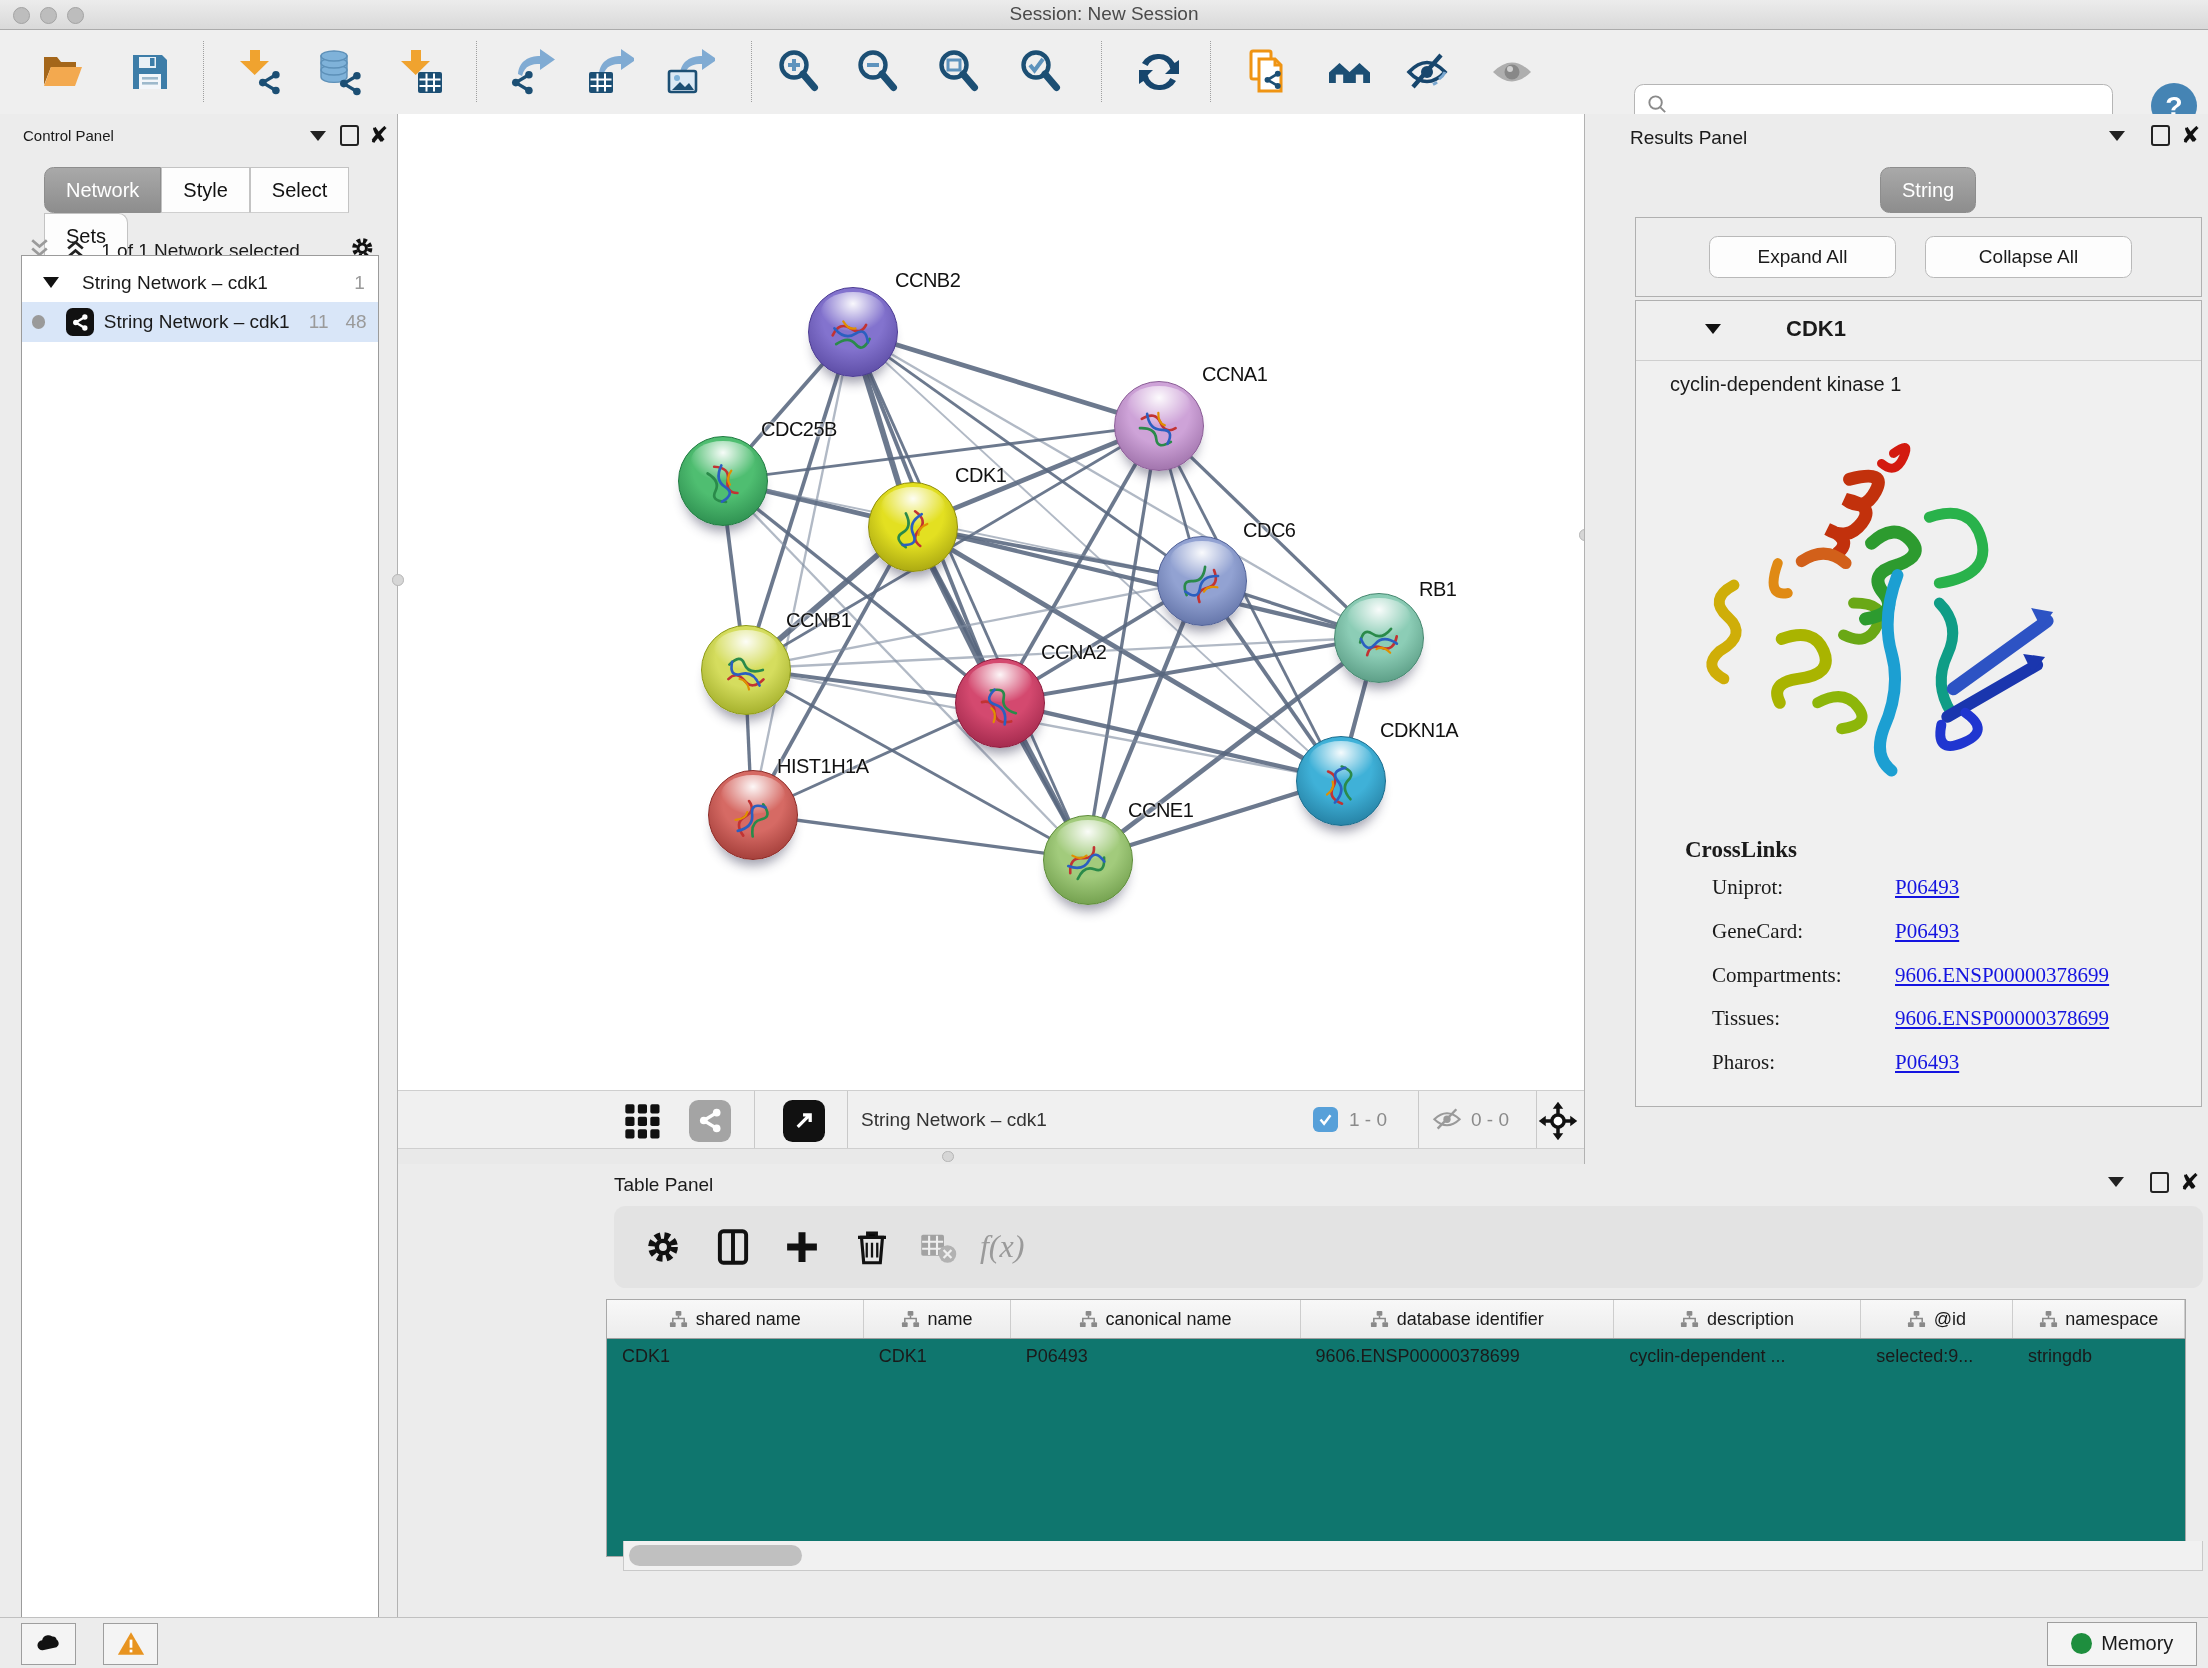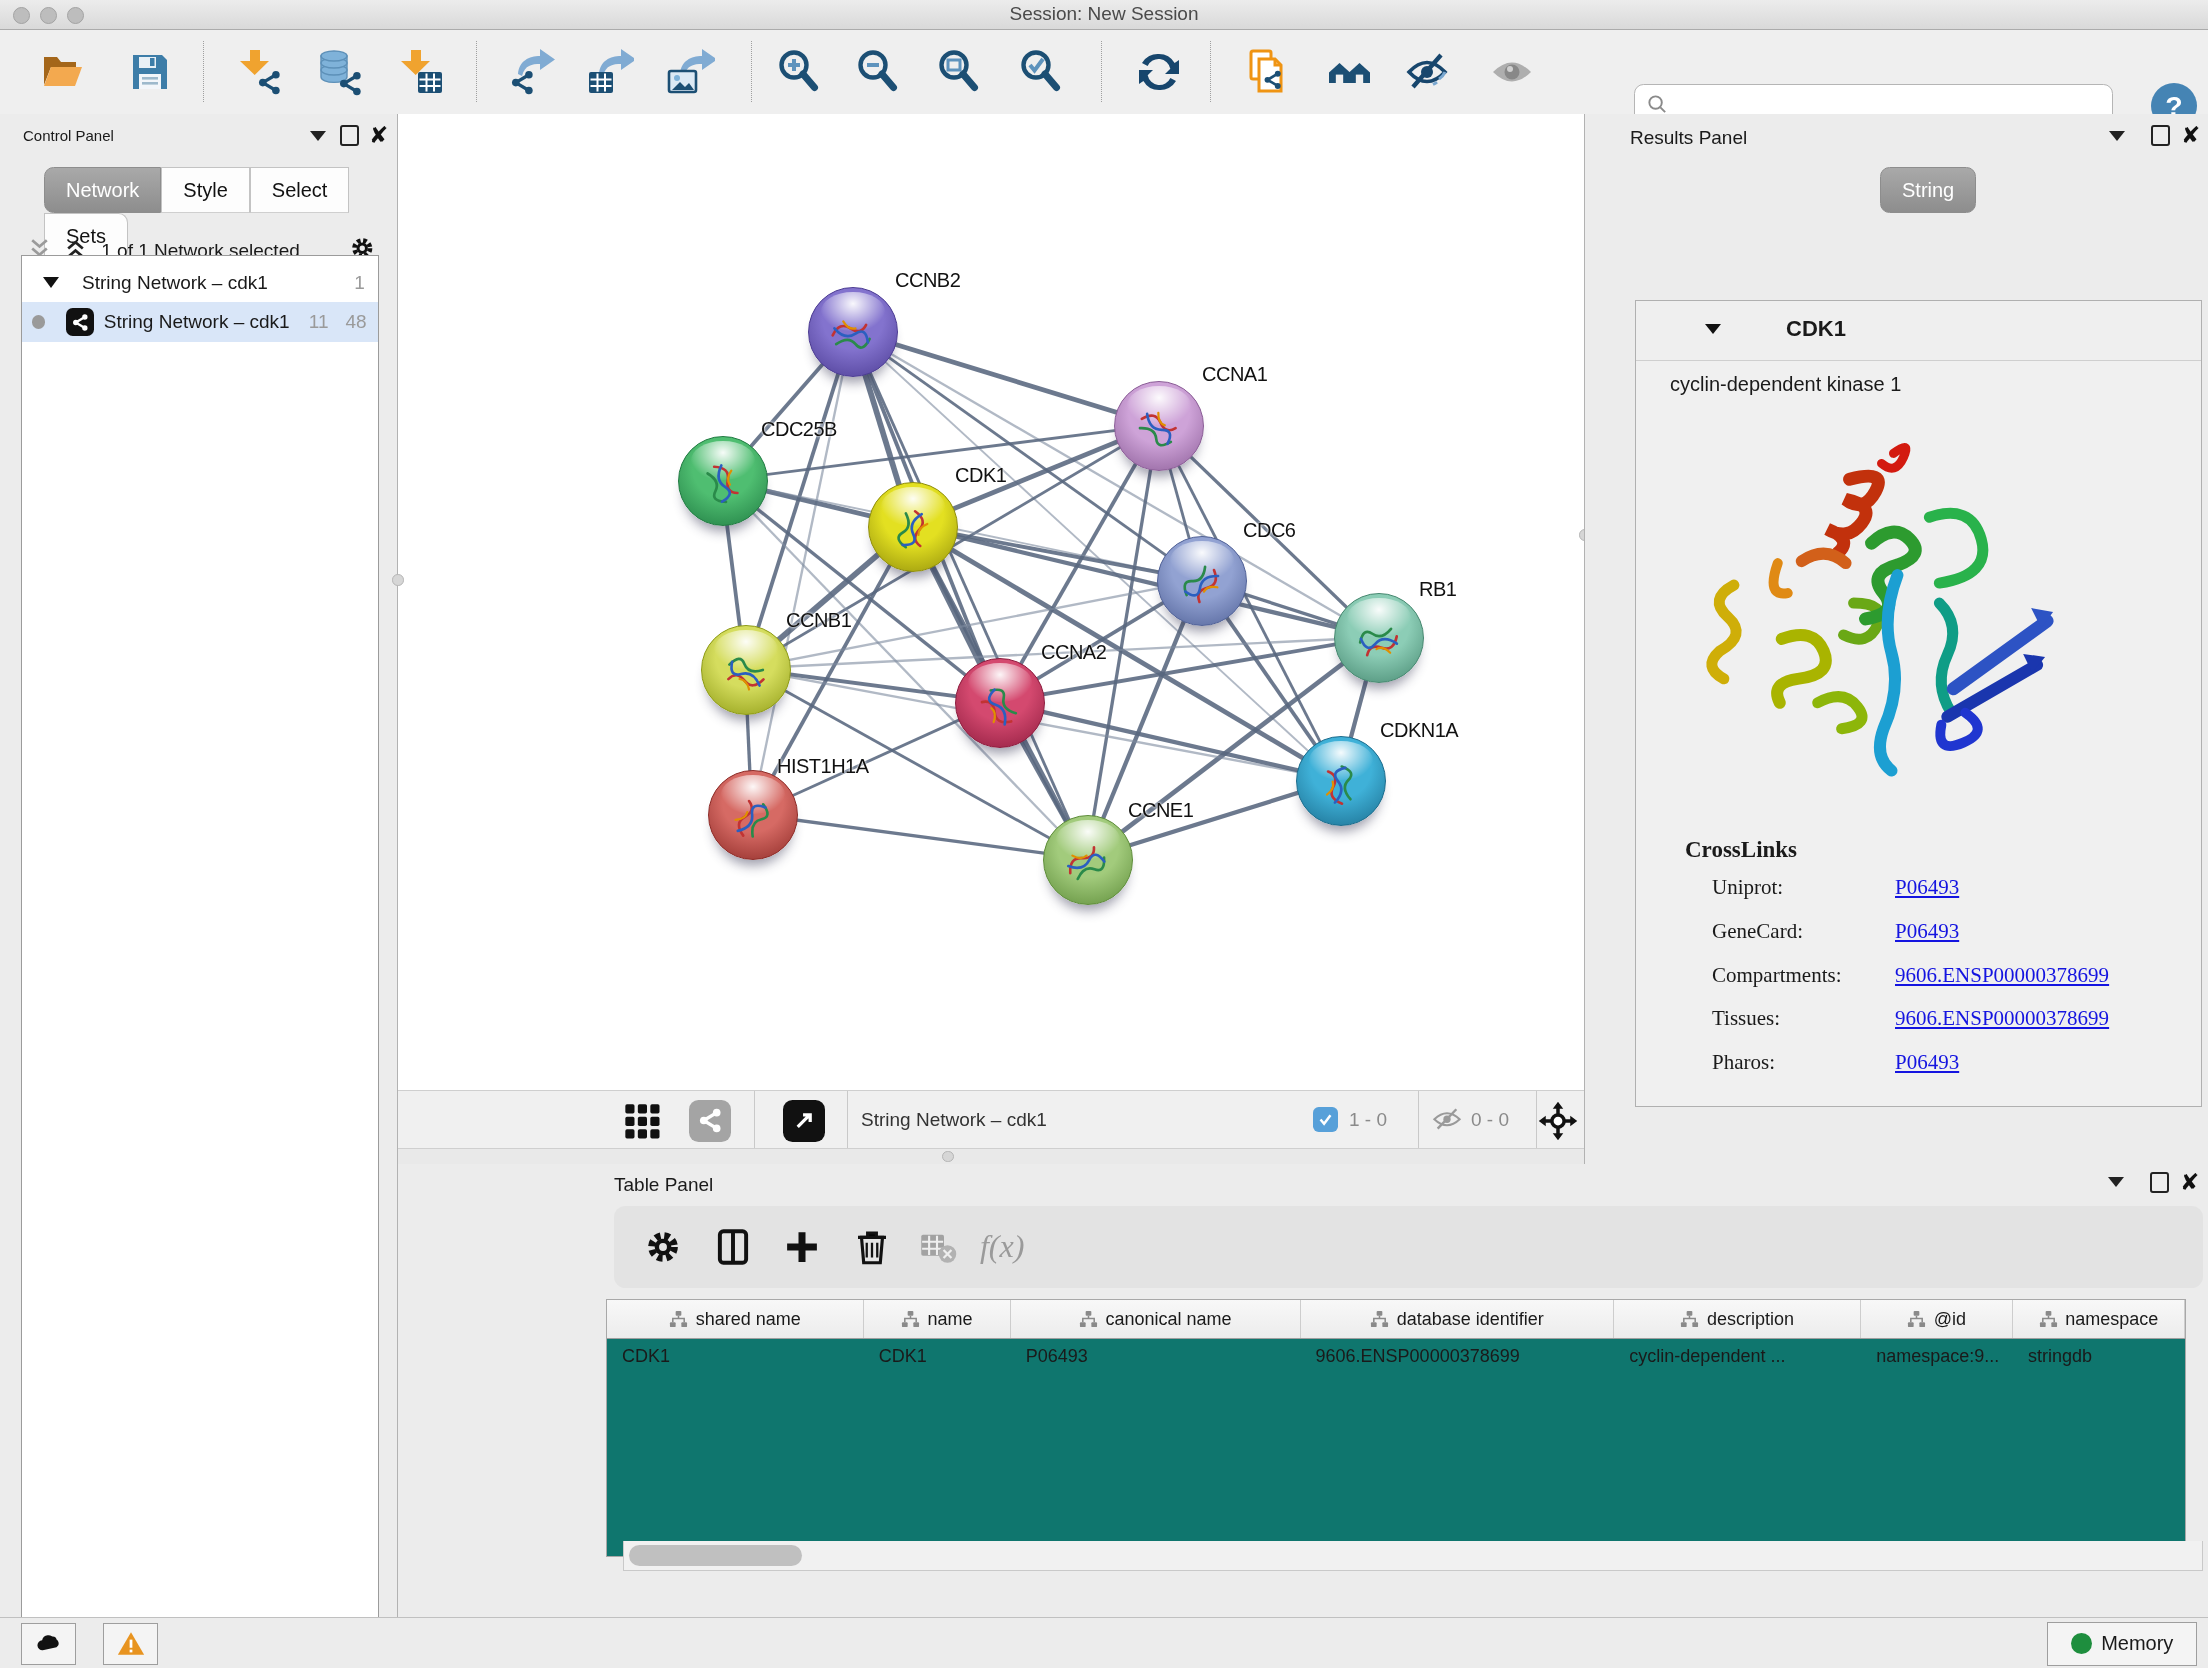--- a/index.html
+++ b/index.html
@@ -514,6 +514,10 @@
   <div class="abs" style="left:295px;top:53px">
     <span class="tab sel first last" style="border-radius:9.5px">String</span>
   </div>
+  <div class="rp-box" style="top:103px;height:80px">
+    <span class="rbtn" style="left:73px;width:187px">Expand All</span>
+    <span class="rbtn" style="left:289px;width:207px">Collapse All</span>
+  </div>
   <div class="rp-box" style="top:186px;height:807px;background:#f0f0f0">
     <div style="position:absolute;left:0;top:0;width:100%;height:59px;border-bottom:1px solid #cfcfcf;background:#efefef">
       <span class="ph-caret" style="position:absolute;left:69px;top:23px;border-top-color:#111"></span>

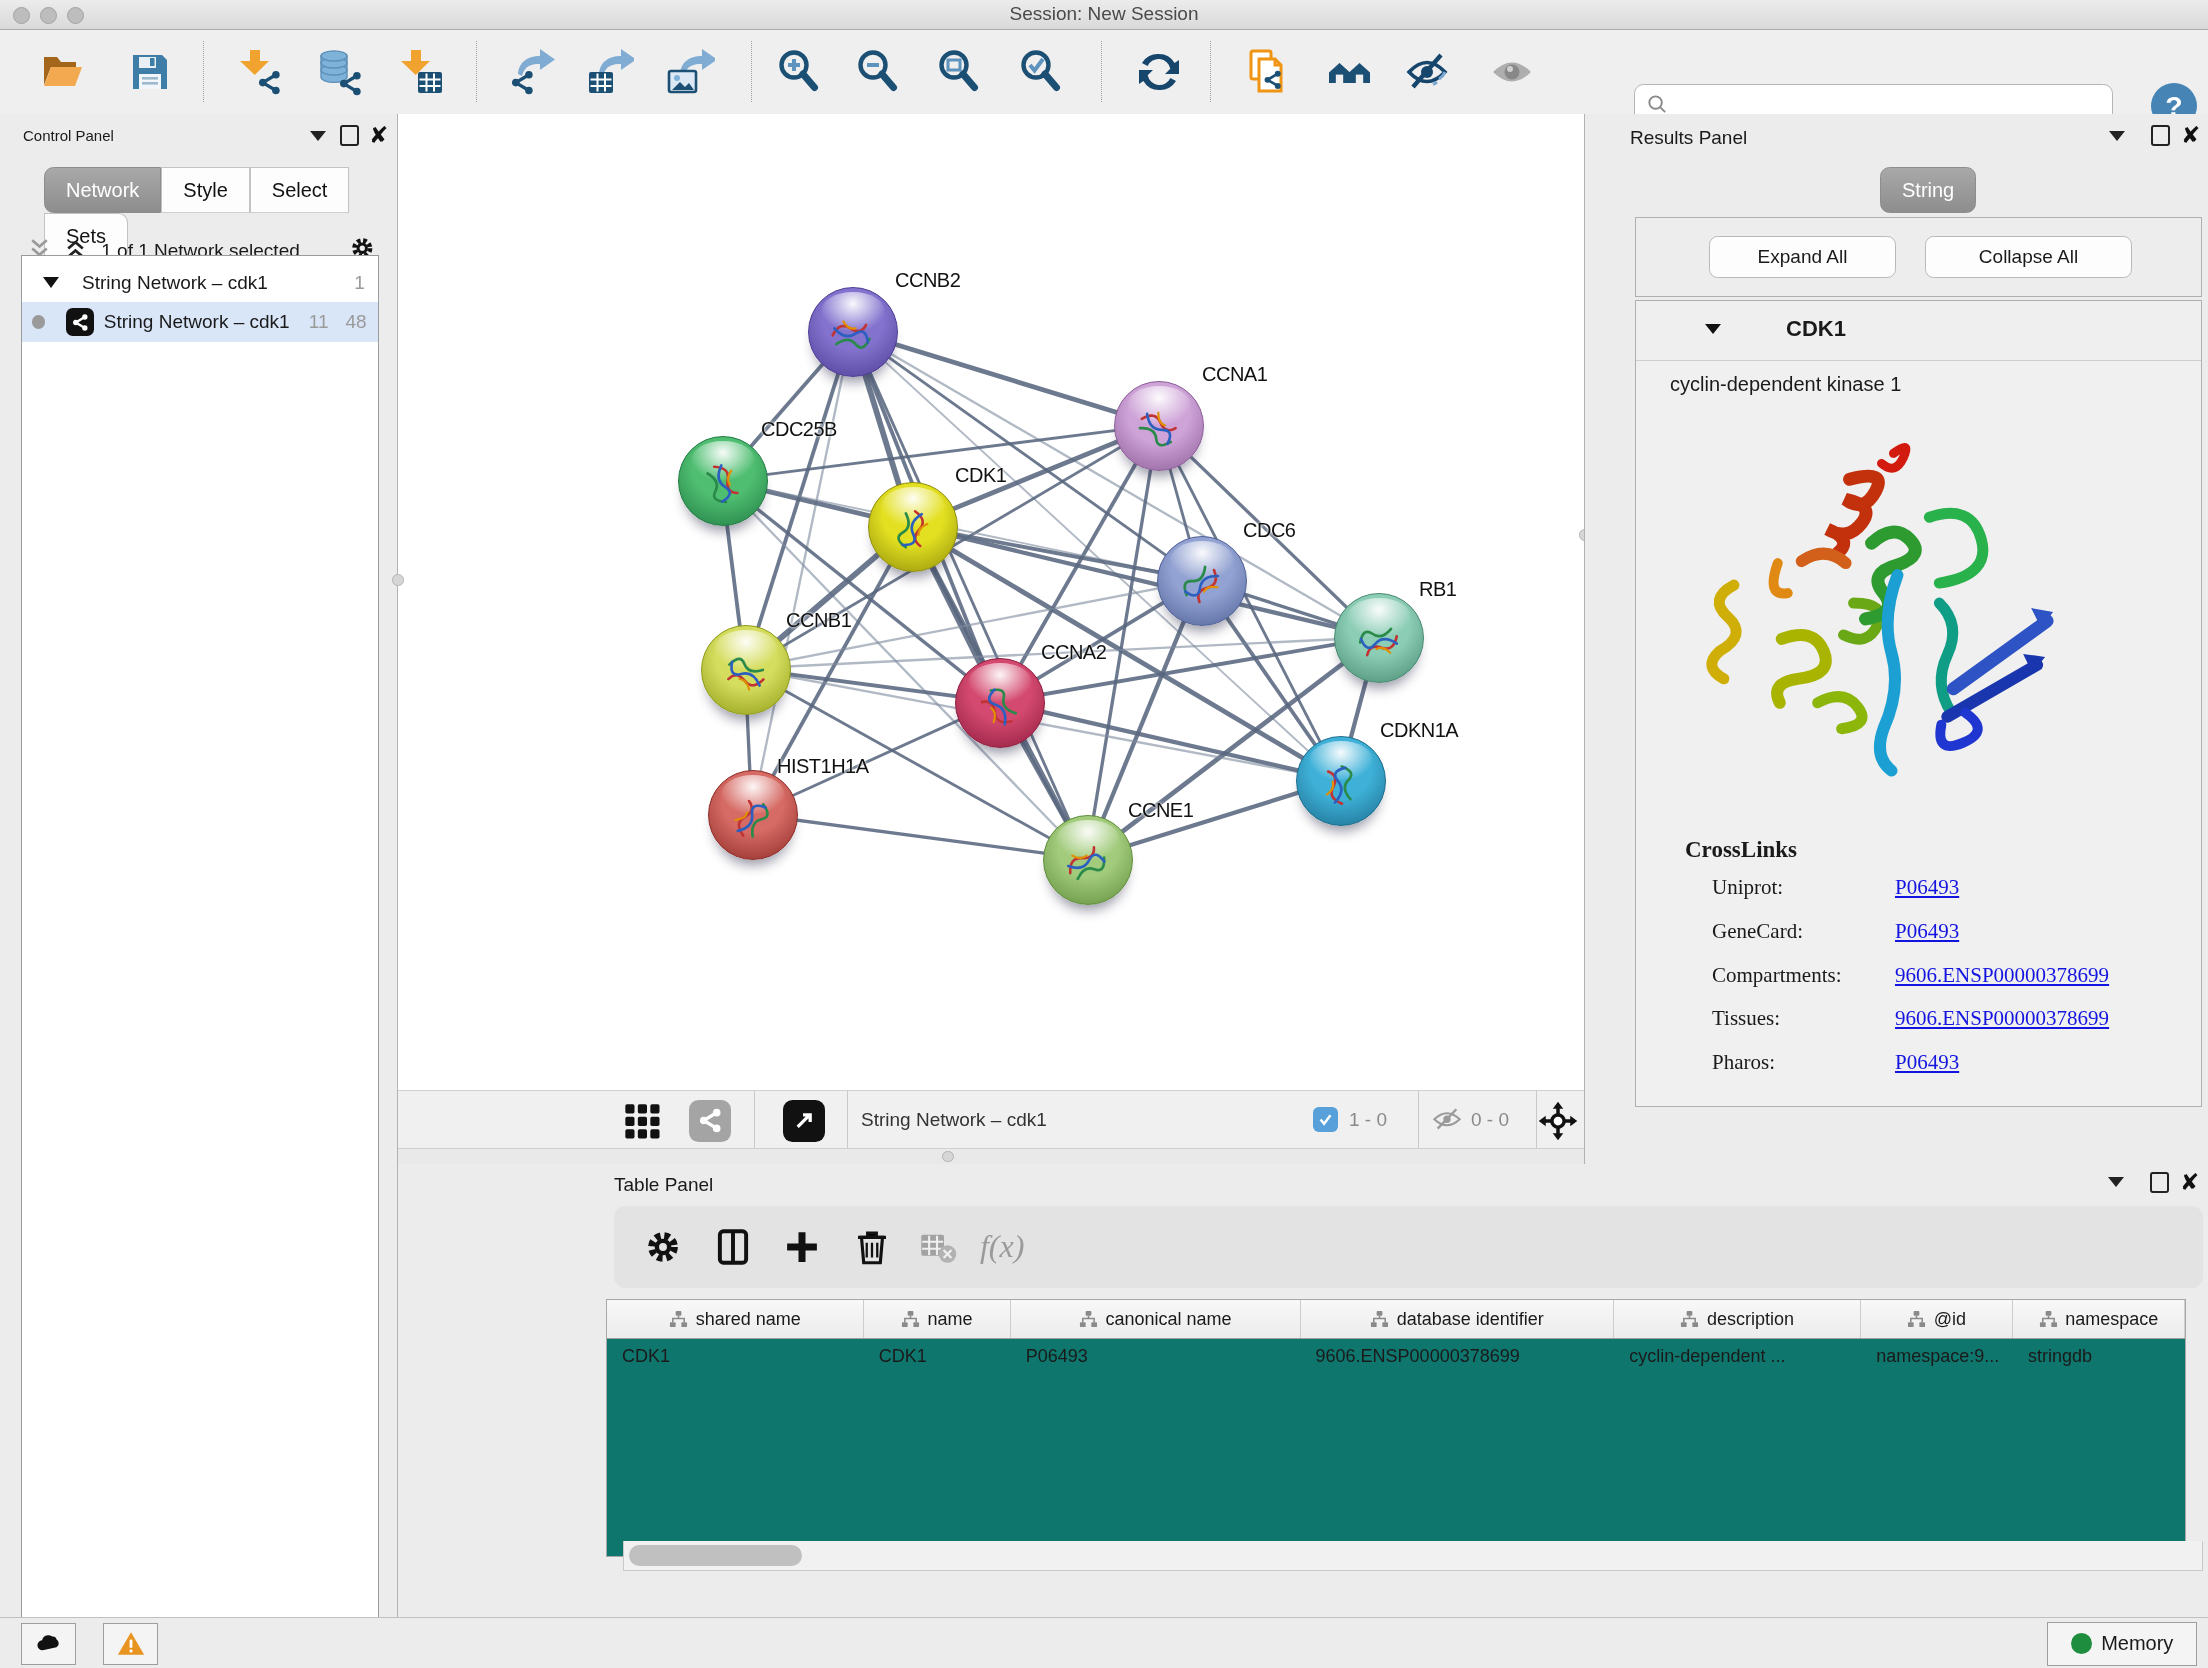--- a/index.html
+++ b/index.html
@@ -688,7 +688,7 @@
         <div class="td-cell" style="width: 290px;">P06493</div>
         <div class="td-cell" style="width: 314px;">9606.ENSP00000378699</div>
         <div class="td-cell" style="width: 247px;">cyclin-dependent ...</div>
-        <div class="td-cell" style="width: 152px;">namespace:9...</div>
+        <div class="td-cell" style="width: 152px;">selected:9...</div>
         <div class="td-cell" style="width: 172px;">stringdb</div>
       </div>
   </div>

